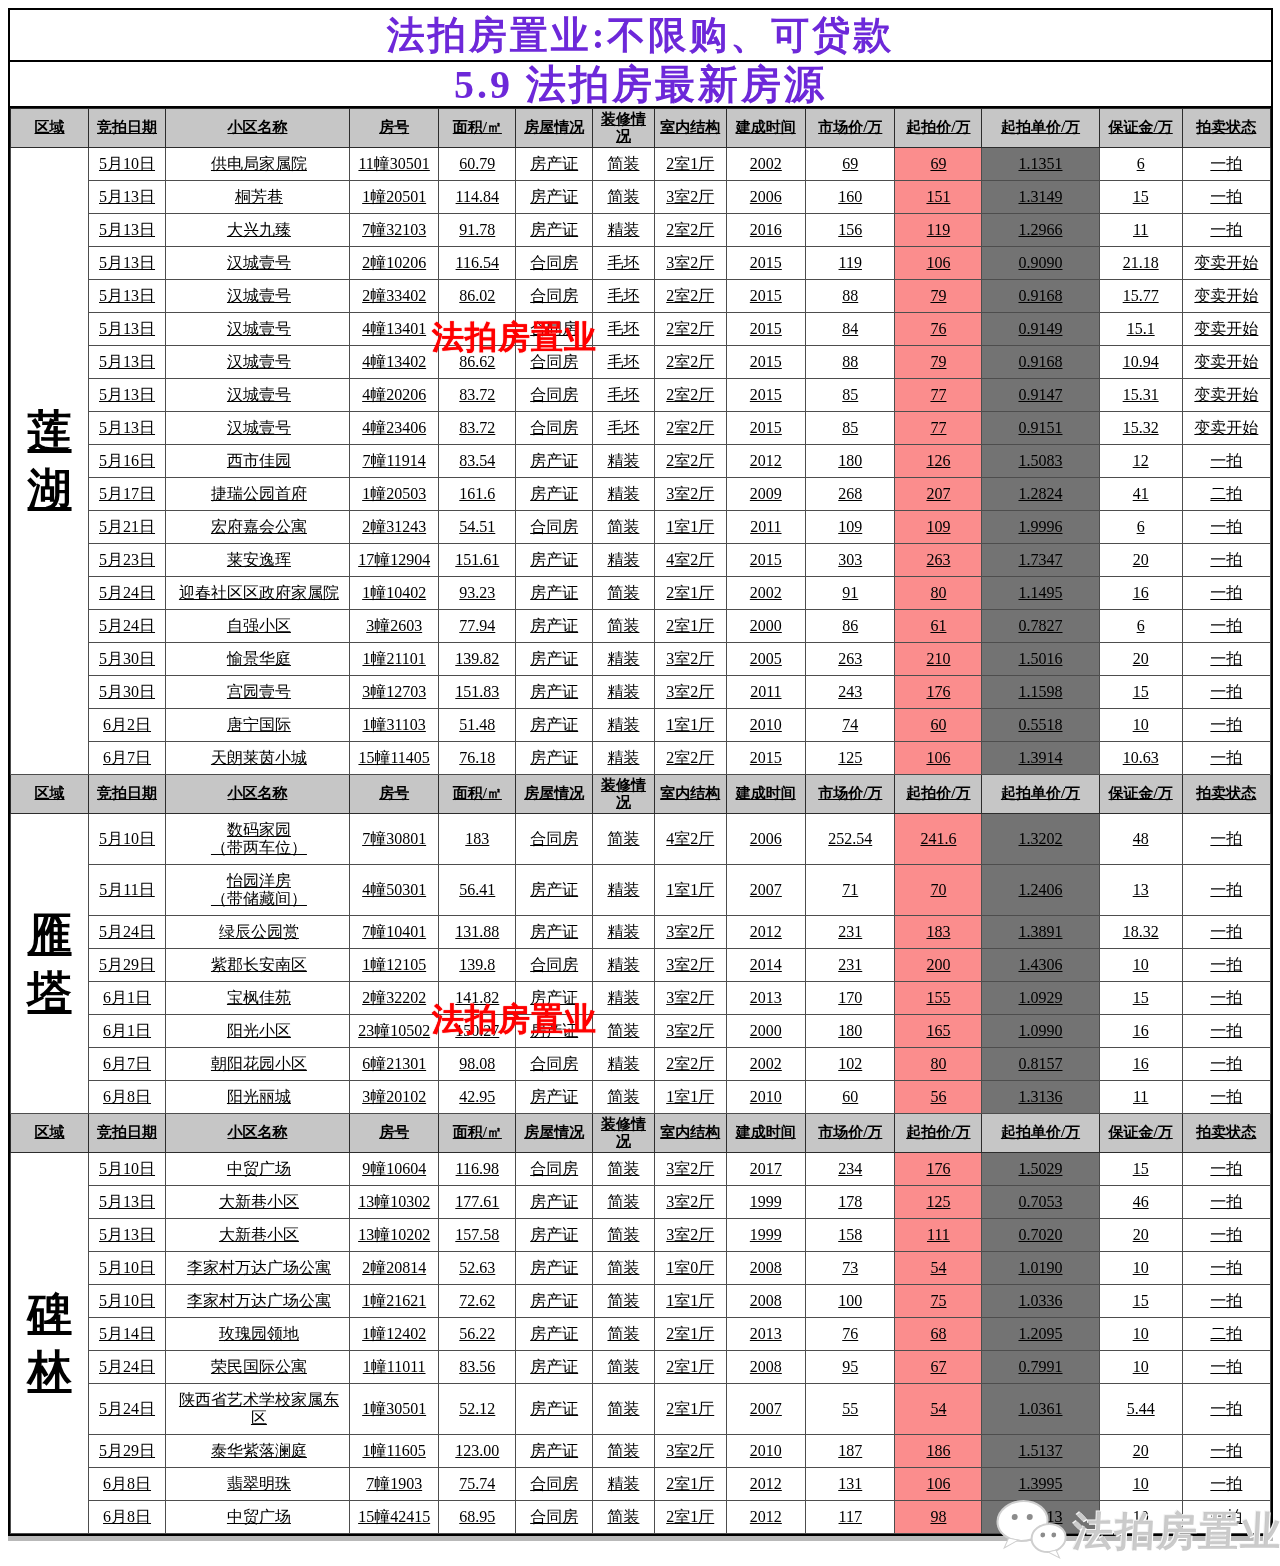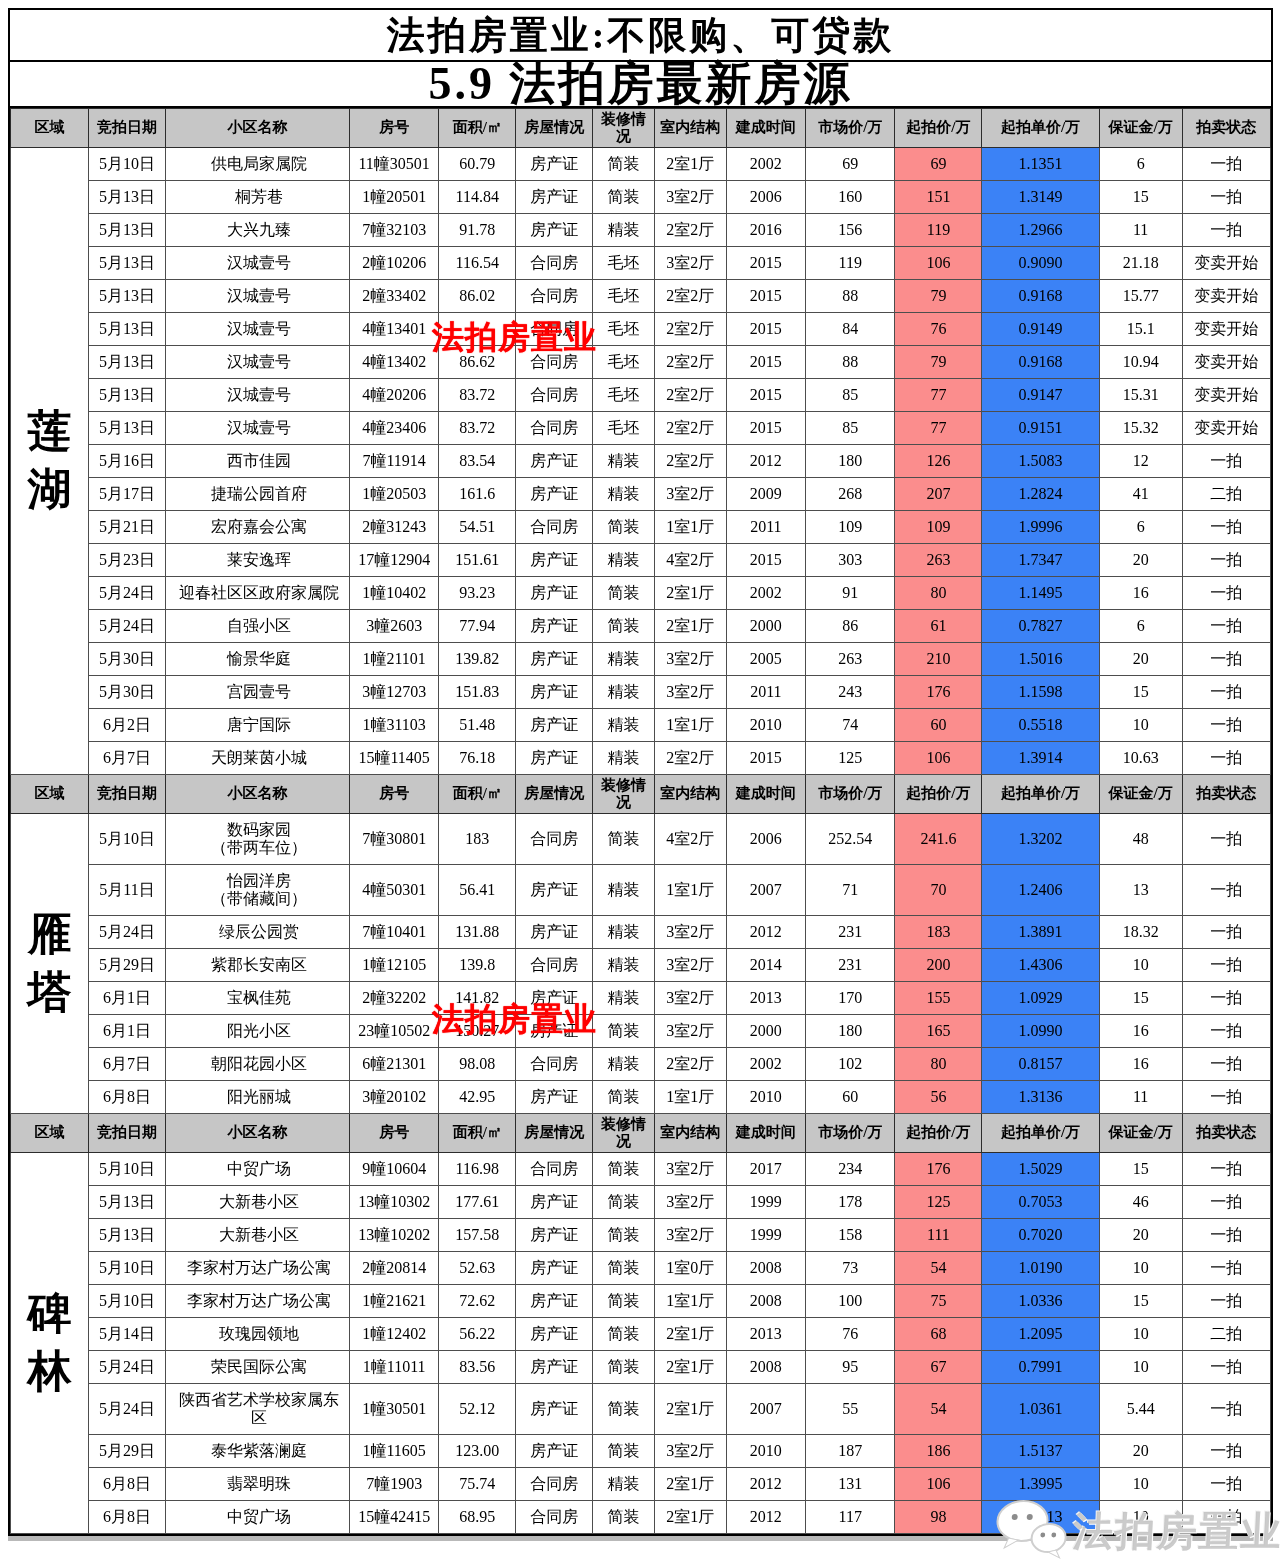--- a/index.html
+++ b/index.html
@@ -15,7 +15,7 @@
   }
   .title1,.title2{
     display:flex;align-items:center;justify-content:center;
-    color:#000000;font-weight:bold;letter-spacing:3px;
+    color:#6d28d9;font-weight:bold;letter-spacing:3px;
   }
   .title1{height:50px;font-size:38px;border-bottom:2px solid #000;}
   .title2{height:44px;font-size:46px;border-bottom:2px solid #000;}

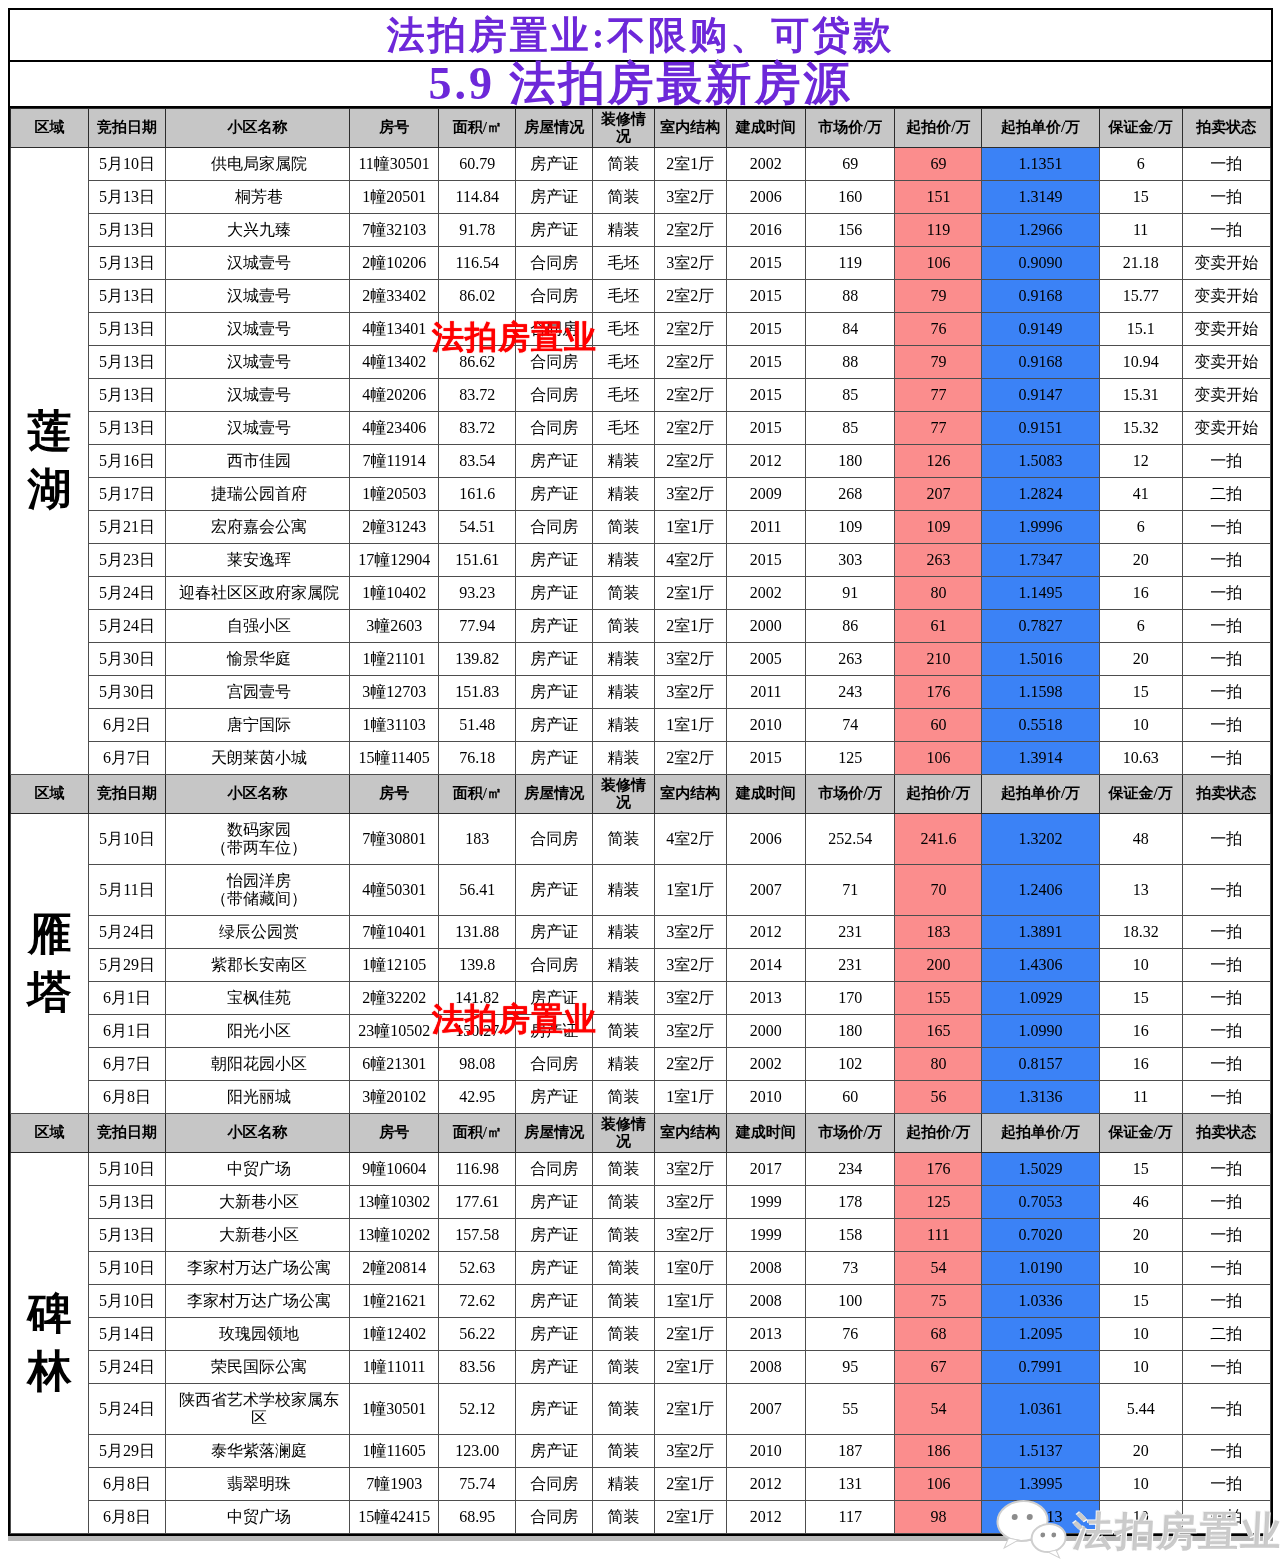--- a/index.html
+++ b/index.html
@@ -18,7 +18,7 @@
     color:#6d28d9;font-weight:bold;letter-spacing:3px;
   }
   .title1{height:50px;font-size:38px;border-bottom:2px solid #000;}
-  .title2{height:44px;font-size:46px;border-bottom:2px solid #000;}
+  .title2{height:44px;font-size:40px;border-bottom:2px solid #000;}
   table{width:100%;border-collapse:collapse;table-layout:fixed;}
   th{
     background:#c6c6c6;border:1px solid #2c2c2c;

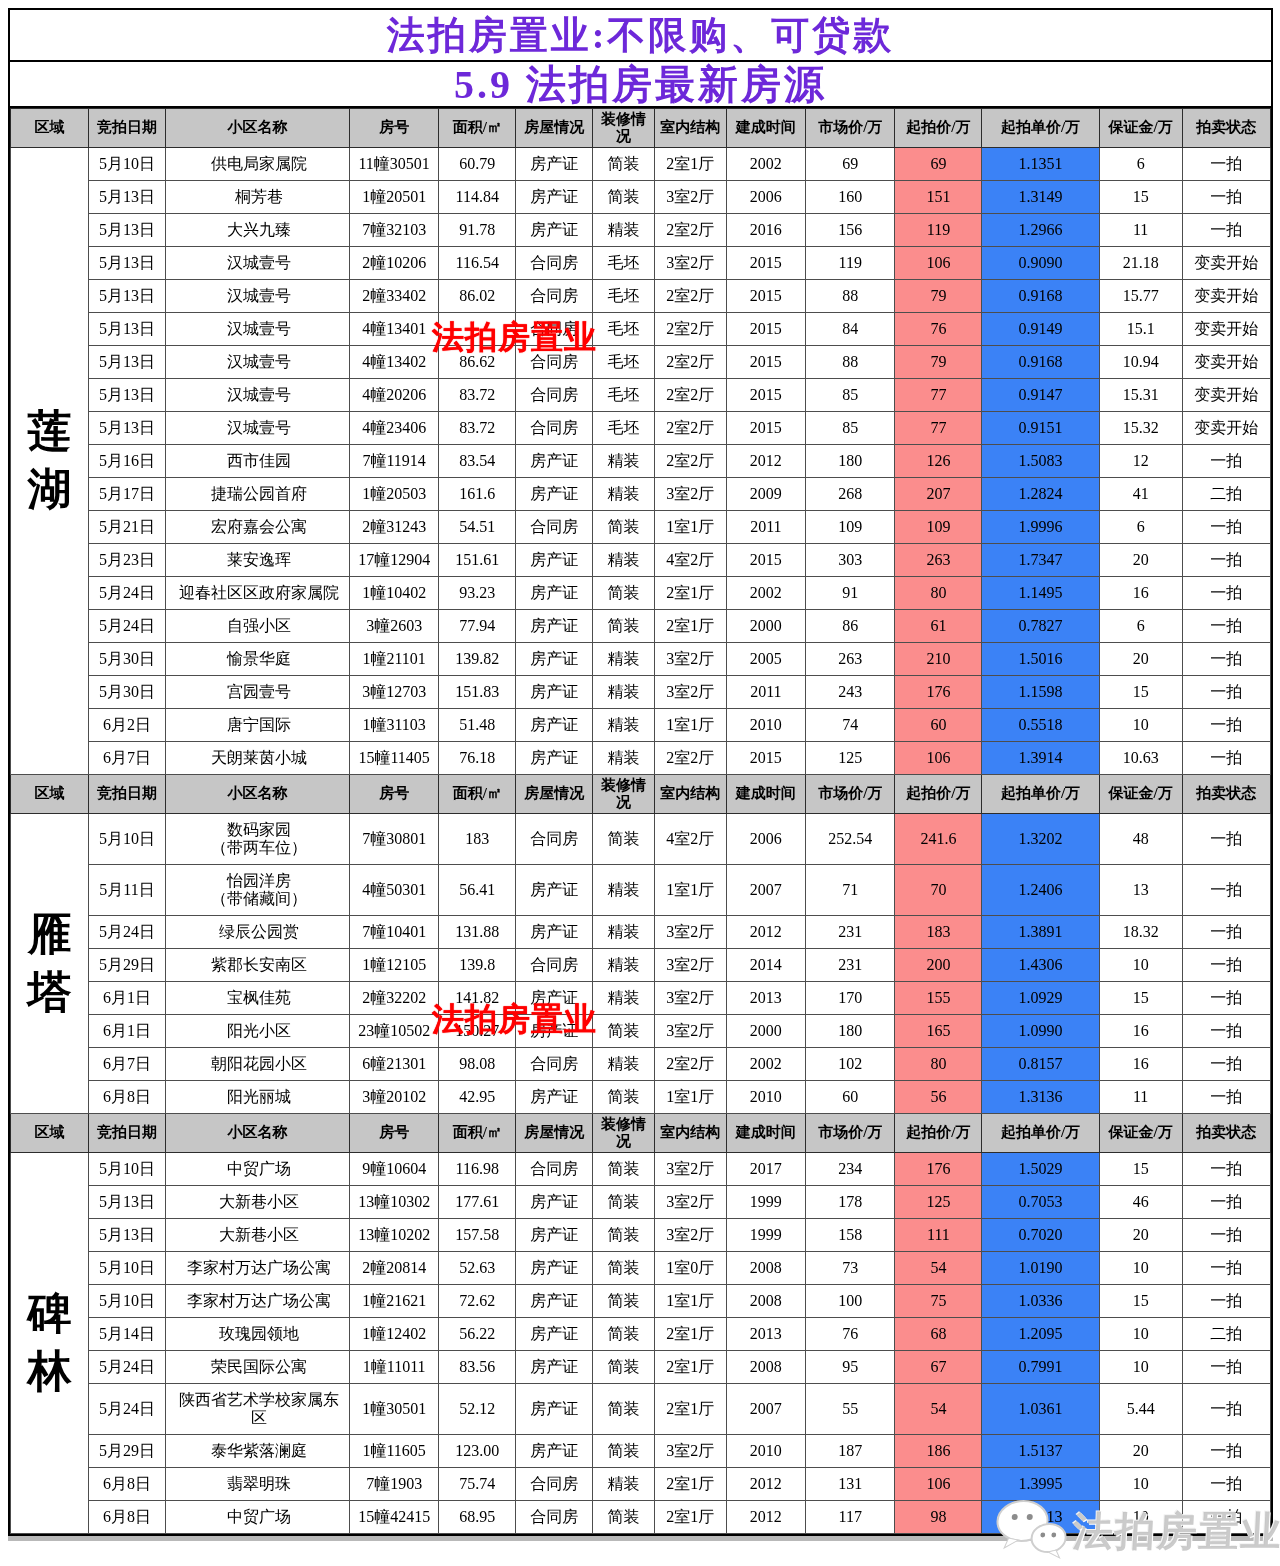--- a/index.html
+++ b/index.html
@@ -19,7 +19,7 @@
   }
   .title1{height:50px;font-size:38px;border-bottom:2px solid #000;}
   .title2{height:44px;font-size:40px;border-bottom:2px solid #000;}
-  table{width:100%;border-collapse:collapse;table-layout:fixed;}
+  table{width:100%;border-collapse:collapse;table-layout:fixed;text-decoration:underline;}
   th{
     background:#c6c6c6;border:1px solid #2c2c2c;
     font-size:15px;font-weight:bold;height:38px;padding:0 1px;line-height:1.15;

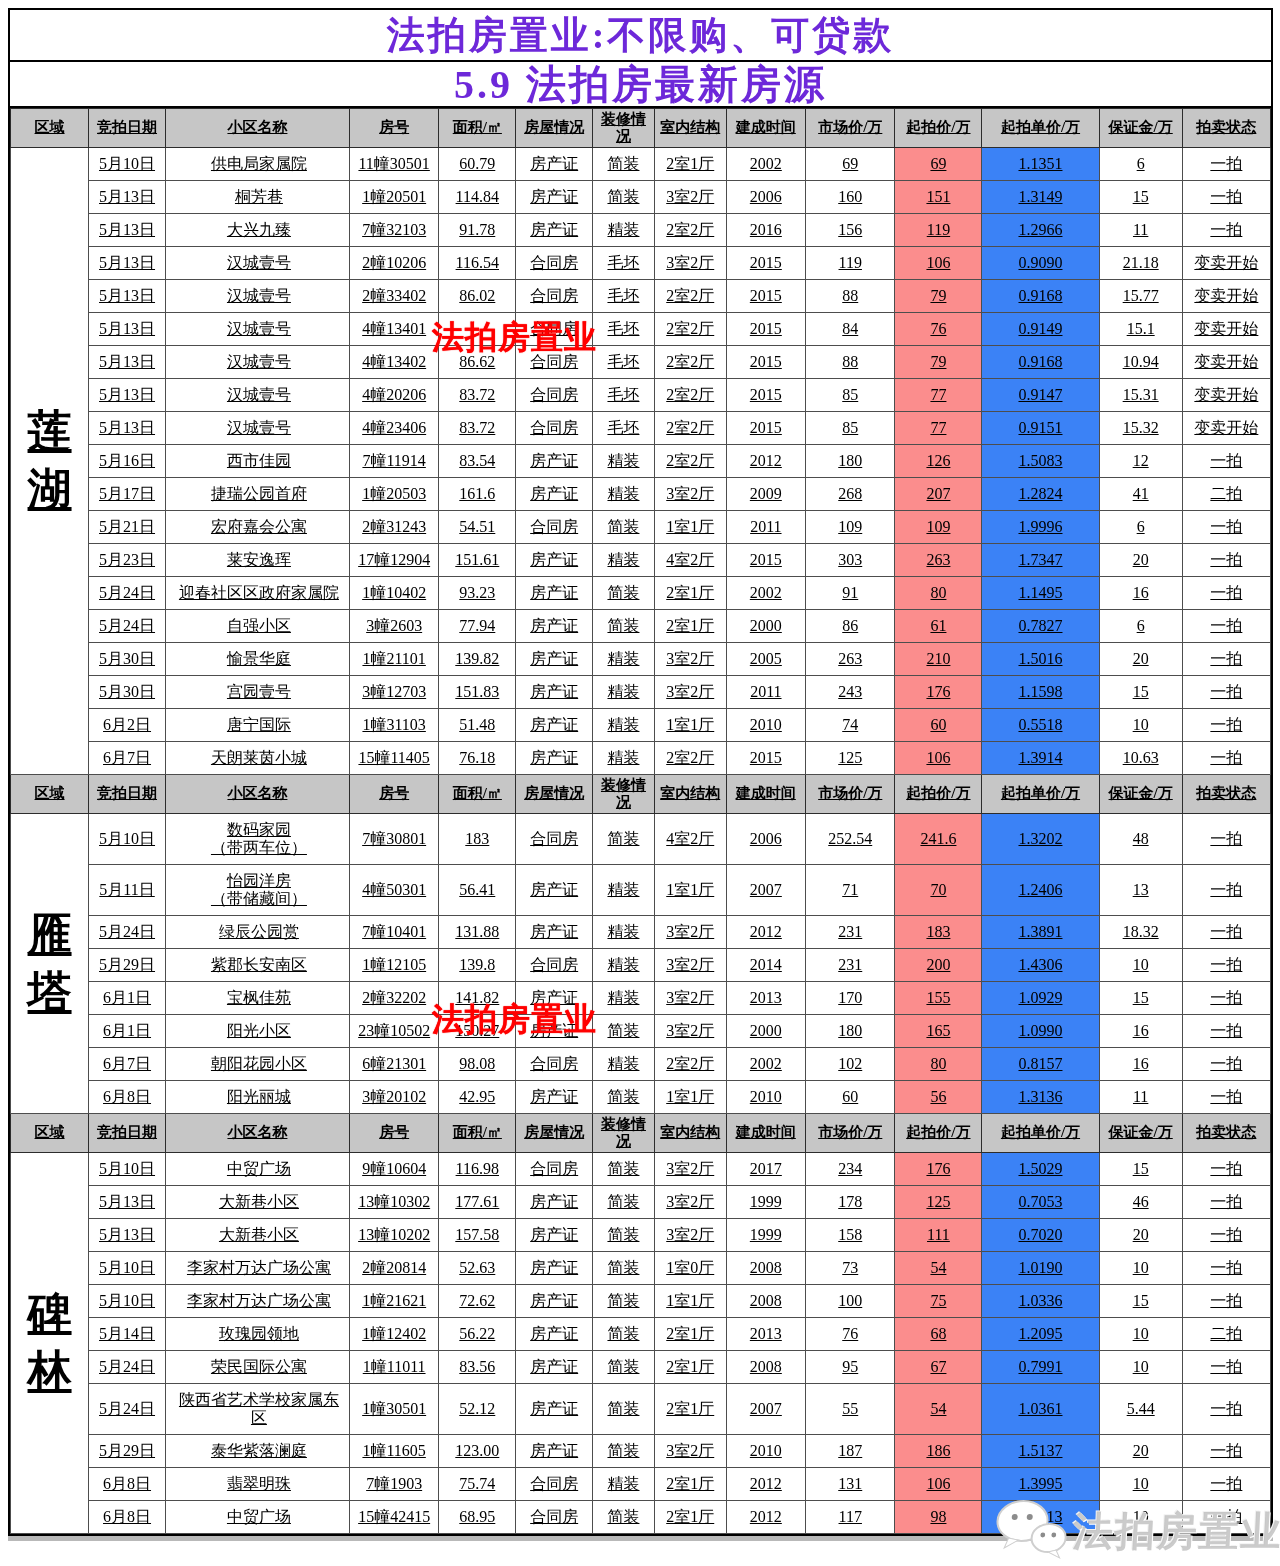--- a/index.html
+++ b/index.html
@@ -32,7 +32,7 @@
   tr.tall td{height:50px;}
   td.name-cell{text-align:center;padding-left:6px;}
   td.red-cell{background:#fb8d8d;}
-  td.yellow-cell{background:#3b82f6;text-align:center;}
+  td.yellow-cell{background:#737373;text-align:center;}
   td.region-cell{background:#fff;}
   .region-wrap{
     display:flex;flex-direction:column;align-items:center;gap:14px;

